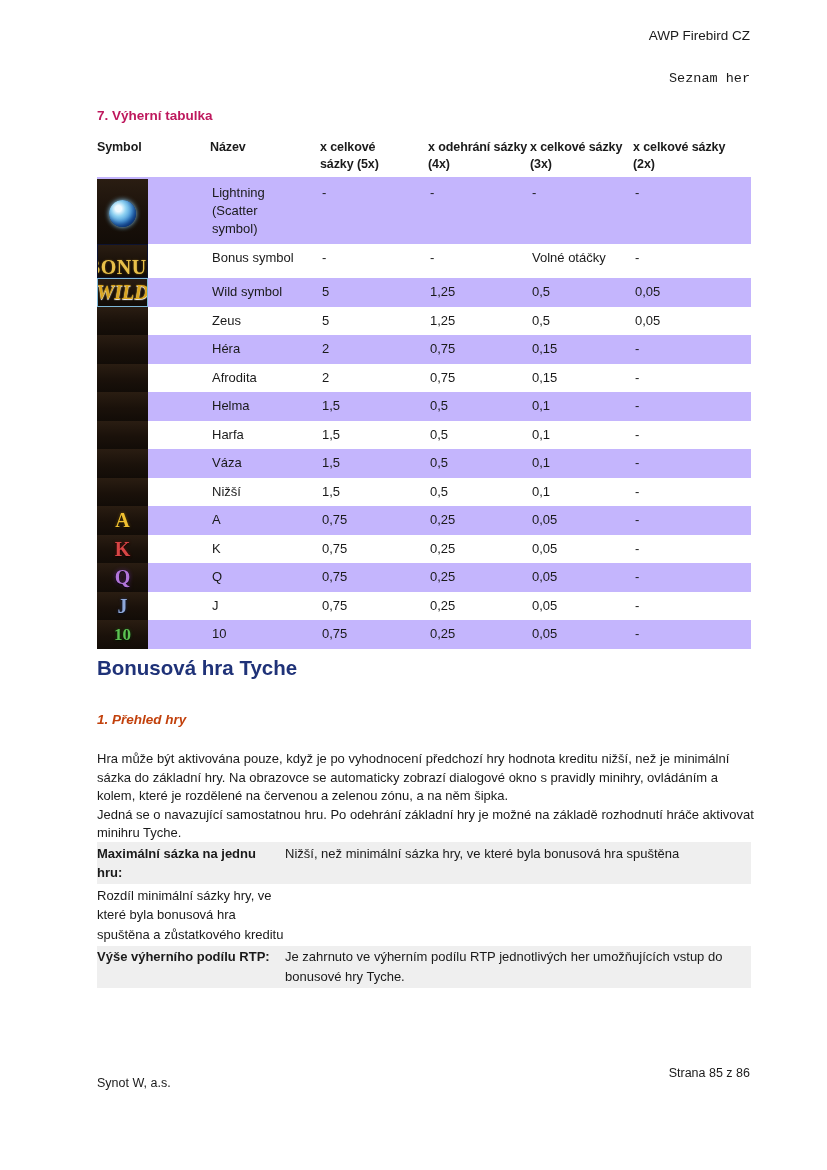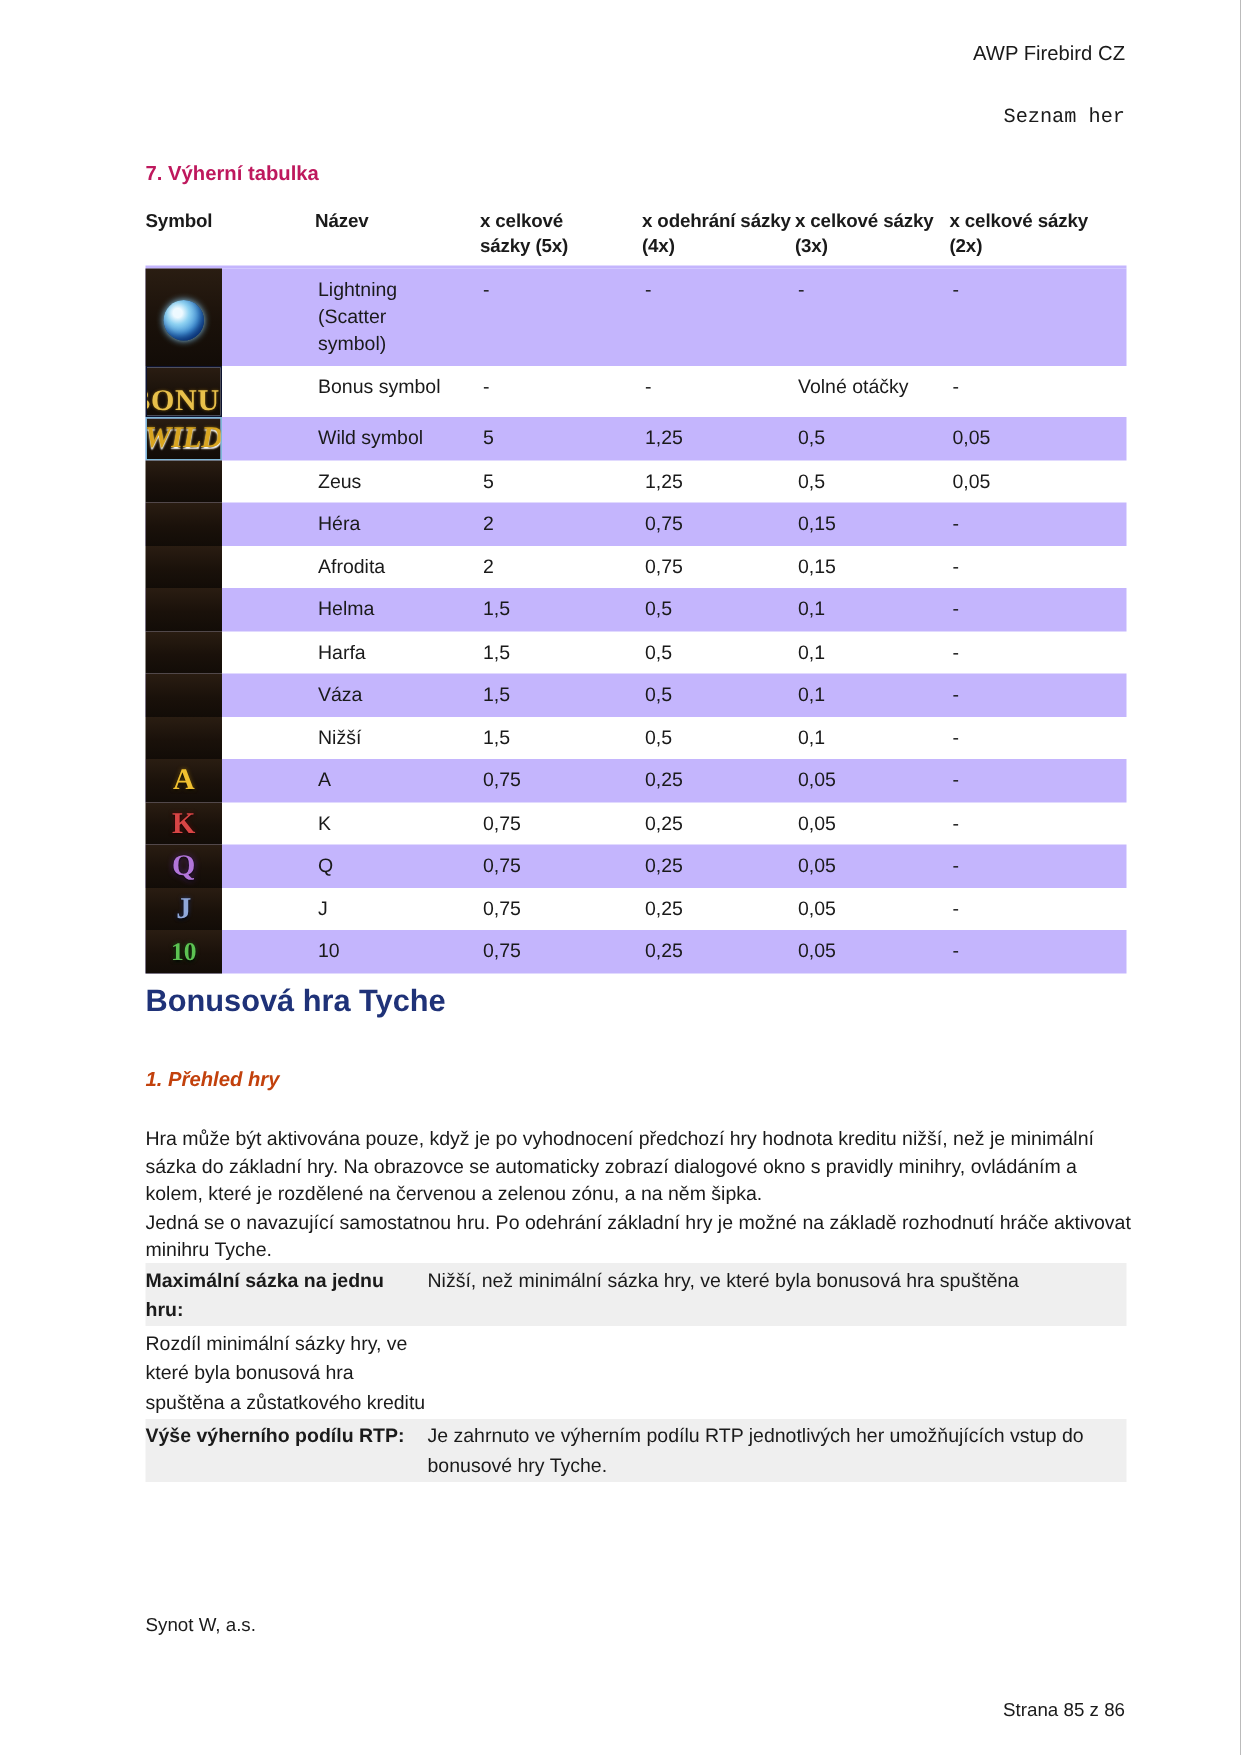--- a/index.html
+++ b/index.html
@@ -71,7 +71,7 @@
 
   
   .footer-company{position:absolute;left:97px;top:1076px;font-size:12.5px;}
-  .footer-page{position:absolute;right:77px;top:1133px;font-size:12.5px;}
+  .footer-page{position:absolute;right:77px;top:1066px;font-size:12.5px;}
 </style>
 </head>
 <body>

